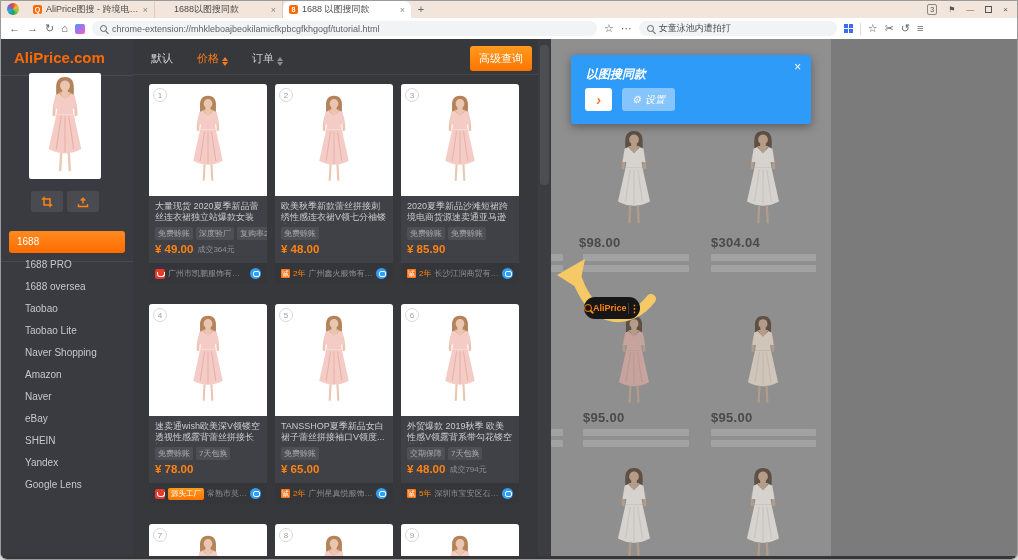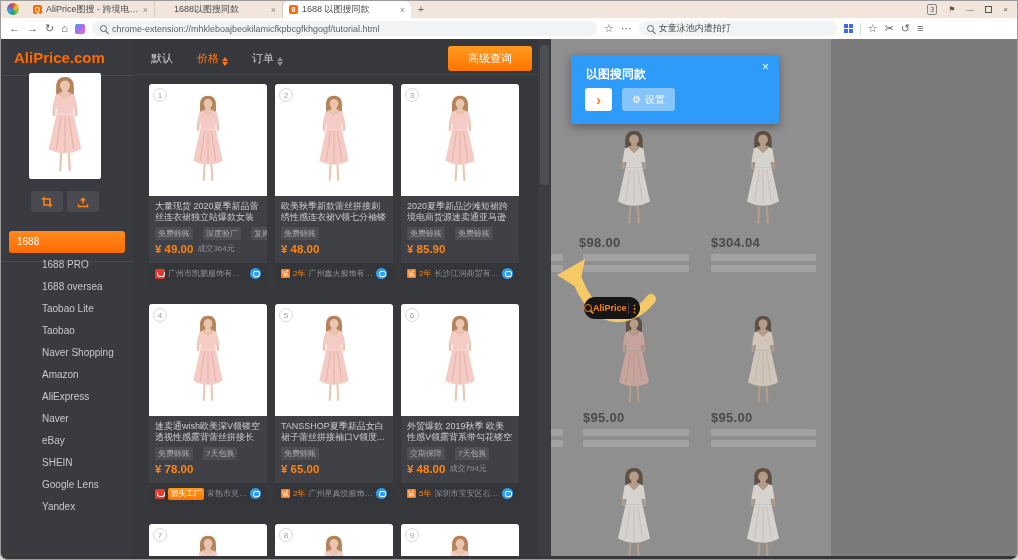--- a/index.html
+++ b/index.html
@@ -76,7 +76,7 @@
   .updown .dn { border-top:4px solid #8d8e92; }
   .sortbar .on .up { border-bottom-color:#ff7a1a; } .sortbar .on .dn { border-top-color:#ff7a1a; }
   .advbtn { position:absolute; right:6px; top:7px; background:linear-gradient(#ff9a1f,#ff7500);
-            color:#fff; font-size:11px; padding:5px 20px; border-radius:3px; }
+            color:#fff; font-size:11px; padding:5px 9px; border-radius:3px; }
 
   .cards { position:absolute; left:16px; top:45px; display:grid;
            grid-template-columns:repeat(3,118px); column-gap:8px; row-gap:20px; }

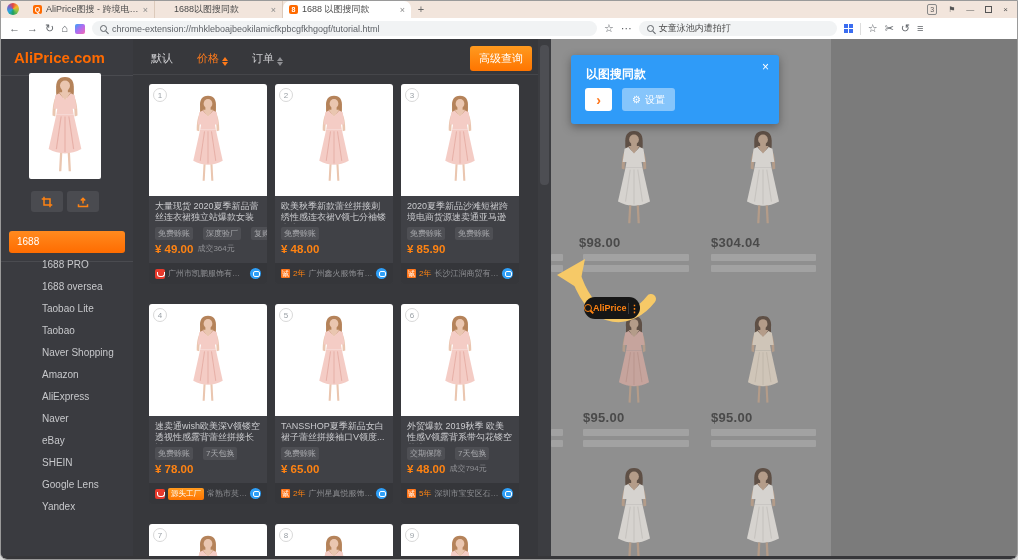--- a/index.html
+++ b/index.html
@@ -123,8 +123,8 @@
   .pprice { position:absolute; font-weight:bold; font-size:13px; color:#4a4a4a; letter-spacing:.3px; }
   .bar { position:absolute; height:7px; background:#a2a2a2; border-radius:1px; }
 
-  .popup { position:absolute; left:20px; top:16px; width:208px; height:69px; background:#2f9bf8;
-           border-radius:3px; box-shadow:0 3px 10px rgba(0,0,0,.35); color:#fff; }
+  .popup { position:absolute; left:20px; top:16px; width:240px; height:69px; background:#2f9bf8;
+           border-radius:3px; box-shadow:0 3px 10px rgba(0,0,0,.35); color:#fff;font-style:italic; }
   .popup .ptitle2 { position:absolute; left:15px; top:11px; font-size:12px; font-weight:bold; }
   .popup .pclose { position:absolute; right:10px; top:5px; font-size:12px; }
   .pbtns { position:absolute; left:14px; top:33px; display:flex; gap:10px; }

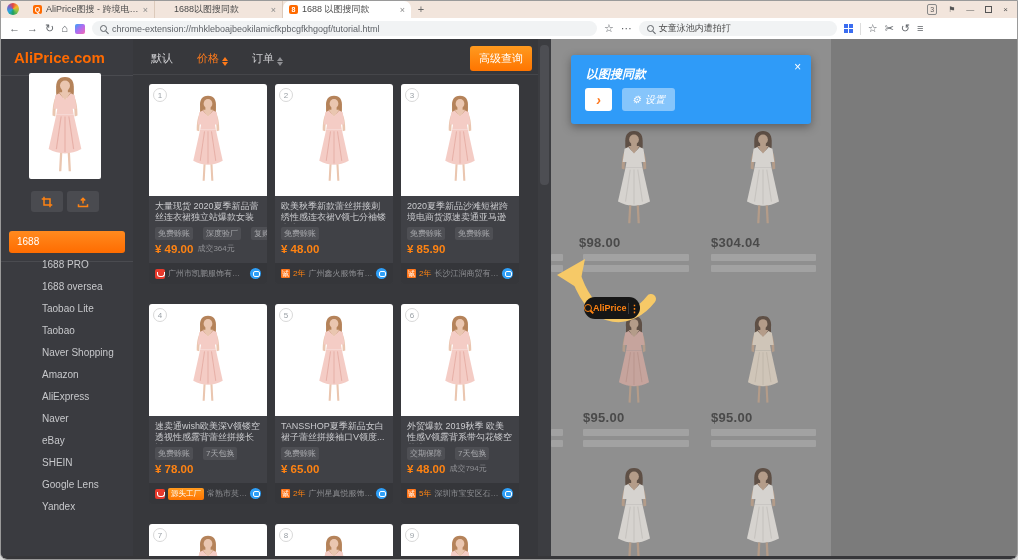--- a/index.html
+++ b/index.html
@@ -88,7 +88,7 @@
               background:#fff; border:1px solid #d9d9d9; color:#9aa0a6; font-size:8px;
               line-height:13px; text-align:center; z-index:2; }
   .ptitle { padding:5px 6px 0; font-size:9px; line-height:11px; height:28px; overflow:hidden; color:#c9cacd; }
-  .ptags { display:flex; gap:10px; padding:3px 6px 0;text-align:center; }
+  .ptags { display:flex; gap:3px; padding:3px 6px 0;text-align:center; }
   .tag { background:#4e4f54; color:#a6a7ab; font-size:8px; padding:1px 3px; border-radius:2px; white-space:nowrap; }
   .priceline { padding:3px 6px 0; display:flex; align-items:flex-start; gap:4px; }
   .price { color:#ff8312; font-weight:bold; font-size:11.5px; }

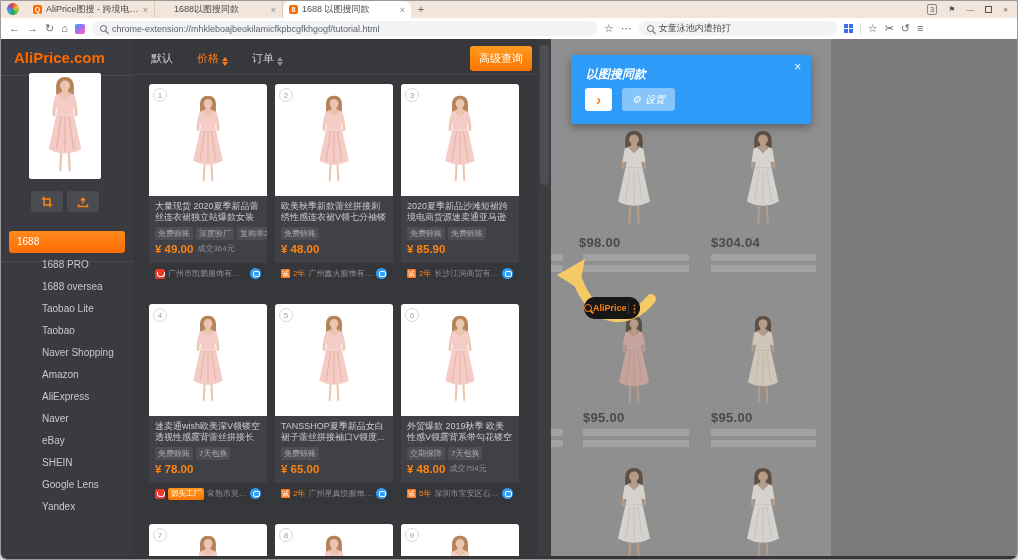--- a/index.html
+++ b/index.html
@@ -90,7 +90,7 @@
   .ptitle { padding:5px 6px 0; font-size:9px; line-height:11px; height:28px; overflow:hidden; color:#c9cacd; }
   .ptags { display:flex; gap:3px; padding:3px 6px 0;text-align:center; }
   .tag { background:#4e4f54; color:#a6a7ab; font-size:8px; padding:1px 3px; border-radius:2px; white-space:nowrap; }
-  .priceline { padding:3px 6px 0; display:flex; align-items:flex-start; gap:4px; }
+  .priceline { padding:3px 6px 0; display:flex; align-items:flex-end; gap:4px; }
   .price { color:#ff8312; font-weight:bold; font-size:11.5px; }
   .deal { color:#8f9094; font-size:8px; }
   .cfoot { margin-top:auto; height:21px; background:#35363a; display:flex; align-items:center;

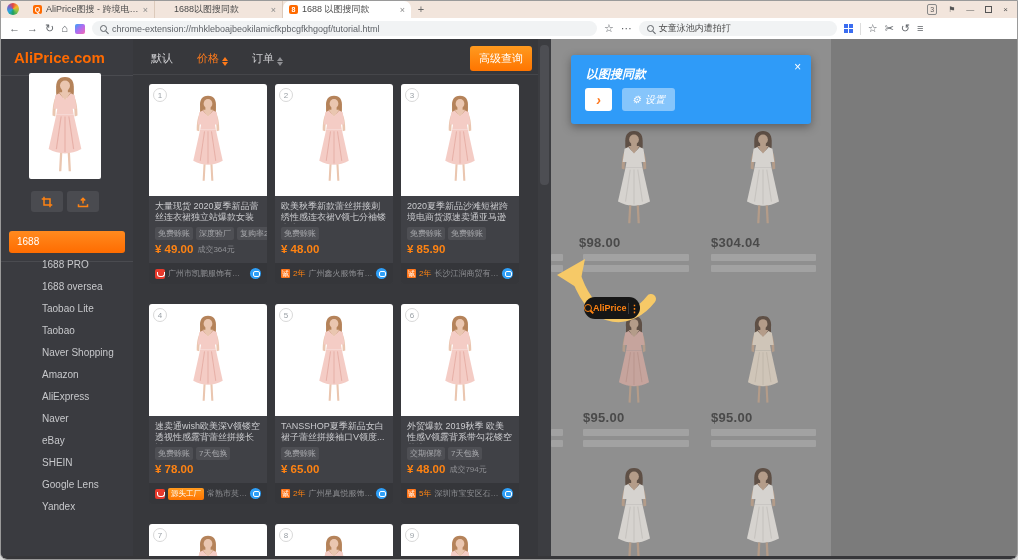--- a/index.html
+++ b/index.html
@@ -62,7 +62,7 @@
           border-radius:3px; display:flex; align-items:center; justify-content:center; }
   .sbtn svg { width:12px; height:12px; stroke:#ff8312; fill:none; stroke-width:2; }
   .sitelist { position:absolute; top:192px; left:0; right:0; }
-  .siteitem { height:22px; line-height:22px; padding-left:41px; font-size:10px; color:#c7c8cb; }
+  .siteitem { height:22px; line-height:22px; padding-left:24px; font-size:10px; color:#c7c8cb; }
   .siteitem.active { margin:0 8px 1px 8px; padding-left:8px; border-radius:3px; color:#fff;
                      background:linear-gradient(#ff8a1f,#ff6c00); }
 

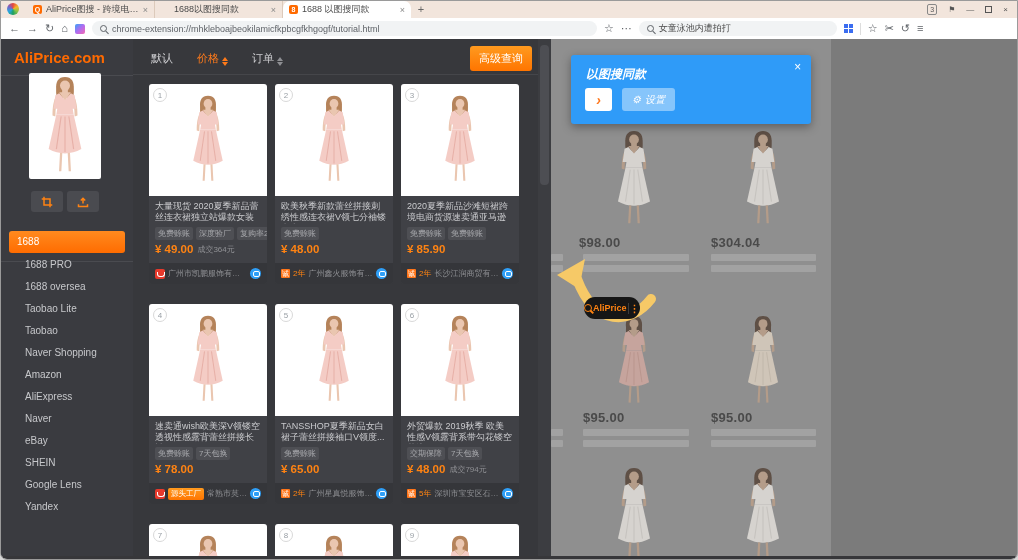--- a/index.html
+++ b/index.html
@@ -324,8 +324,8 @@
           <div class="siteitem active">1688</div>
           <div class="siteitem">1688 PRO</div>
           <div class="siteitem">1688 oversea</div>
+          <div class="siteitem">Taobao</div>
           <div class="siteitem">Taobao Lite</div>
-          <div class="siteitem">Taobao</div>
           <div class="siteitem">Naver Shopping</div>
           <div class="siteitem">Amazon</div>
           <div class="siteitem">AliExpress</div>

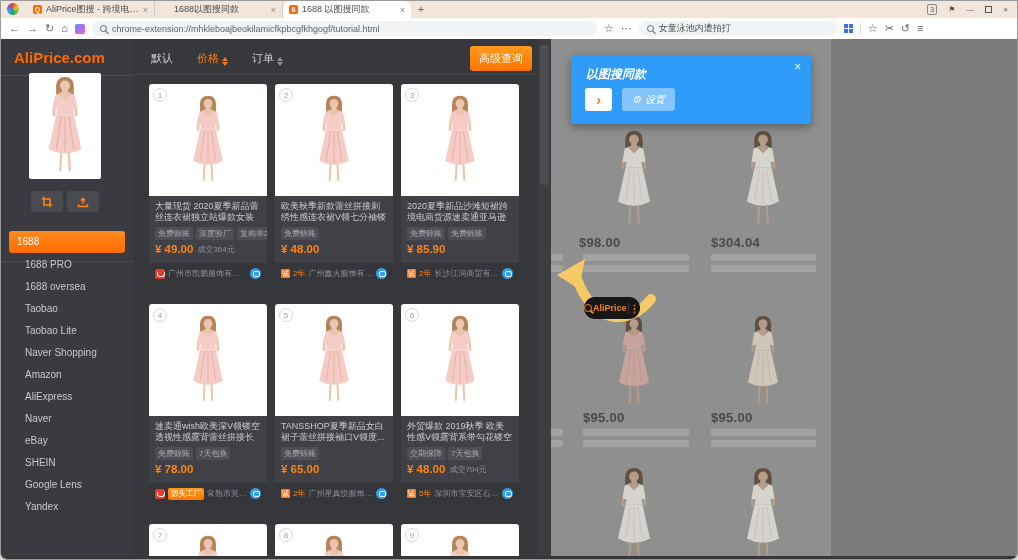--- a/index.html
+++ b/index.html
@@ -328,7 +328,6 @@
           <div class="siteitem">Taobao Lite</div>
           <div class="siteitem">Naver Shopping</div>
           <div class="siteitem">Amazon</div>
-          <div class="siteitem">AliExpress</div>
           <div class="siteitem">Naver</div>
           <div class="siteitem">eBay</div>
           <div class="siteitem">SHEIN</div>

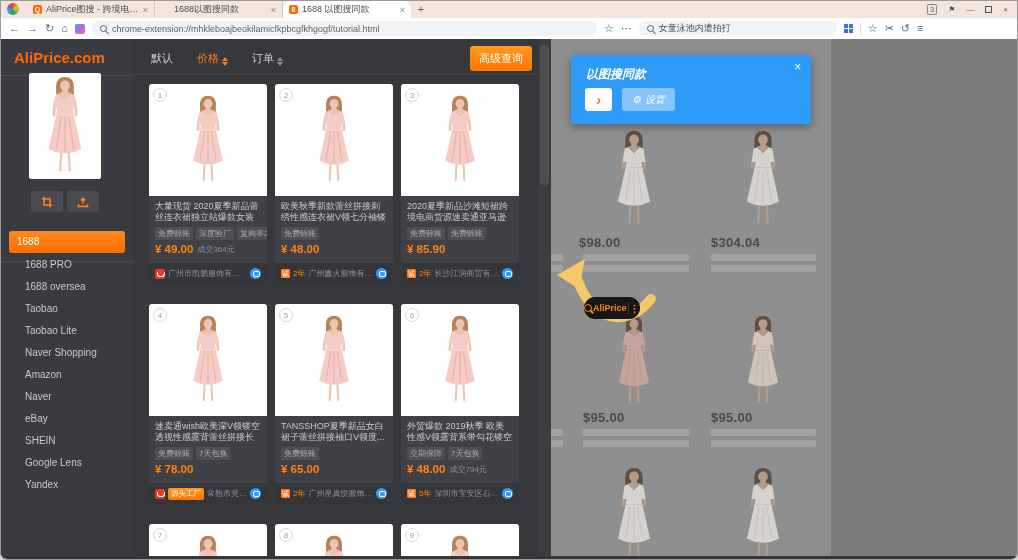--- a/index.html
+++ b/index.html
@@ -331,8 +331,8 @@
           <div class="siteitem">Naver</div>
           <div class="siteitem">eBay</div>
           <div class="siteitem">SHEIN</div>
+          <div class="siteitem">Yandex</div>
           <div class="siteitem">Google Lens</div>
-          <div class="siteitem">Yandex</div>
         </div>
       </div>
 

